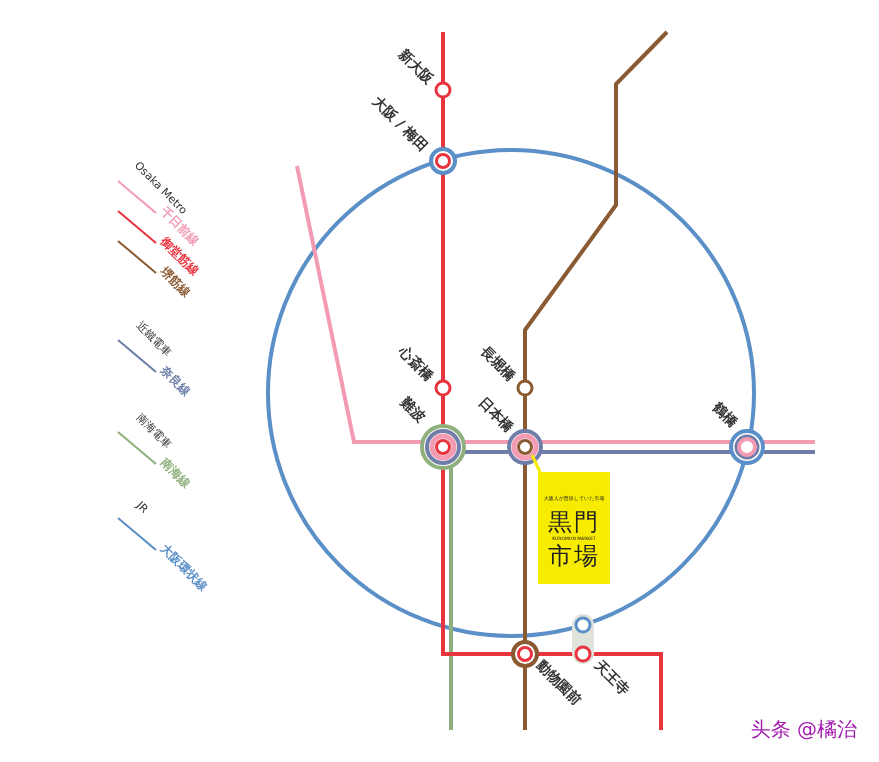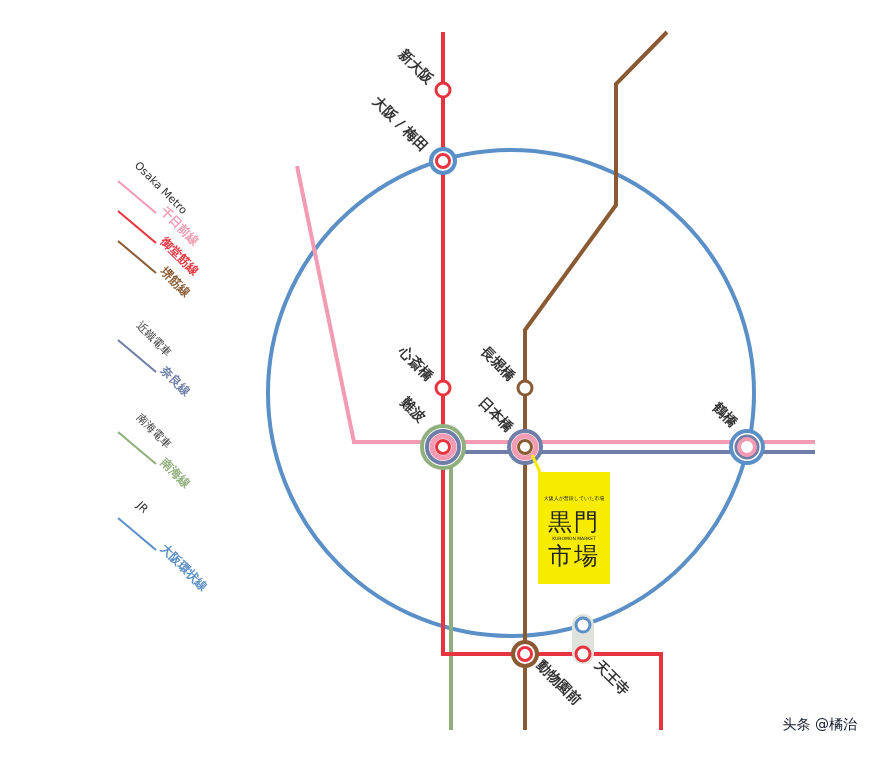--- a/index.html
+++ b/index.html
@@ -9,7 +9,7 @@
   .st-label { font-size:14px; fill:#333333; font-family:"DejaVu Sans", sans-serif; font-weight:bold; }
   .legend-co { font-size:11px; fill:#333333; font-family:"DejaVu Sans", sans-serif; }
   .legend-line { font-size:12px; font-family:"DejaVu Sans", sans-serif; font-weight:bold; }
-  .watermark { position:absolute; right:22px; top:716px; font-size:14px; color:#0f172a;
+  .watermark { position:absolute; right:22px; top:716px; font-size:20px; color:#a21caf;
                font-family:"DejaVu Sans", sans-serif;margin-left:28px; }
 </style>
 </head>

